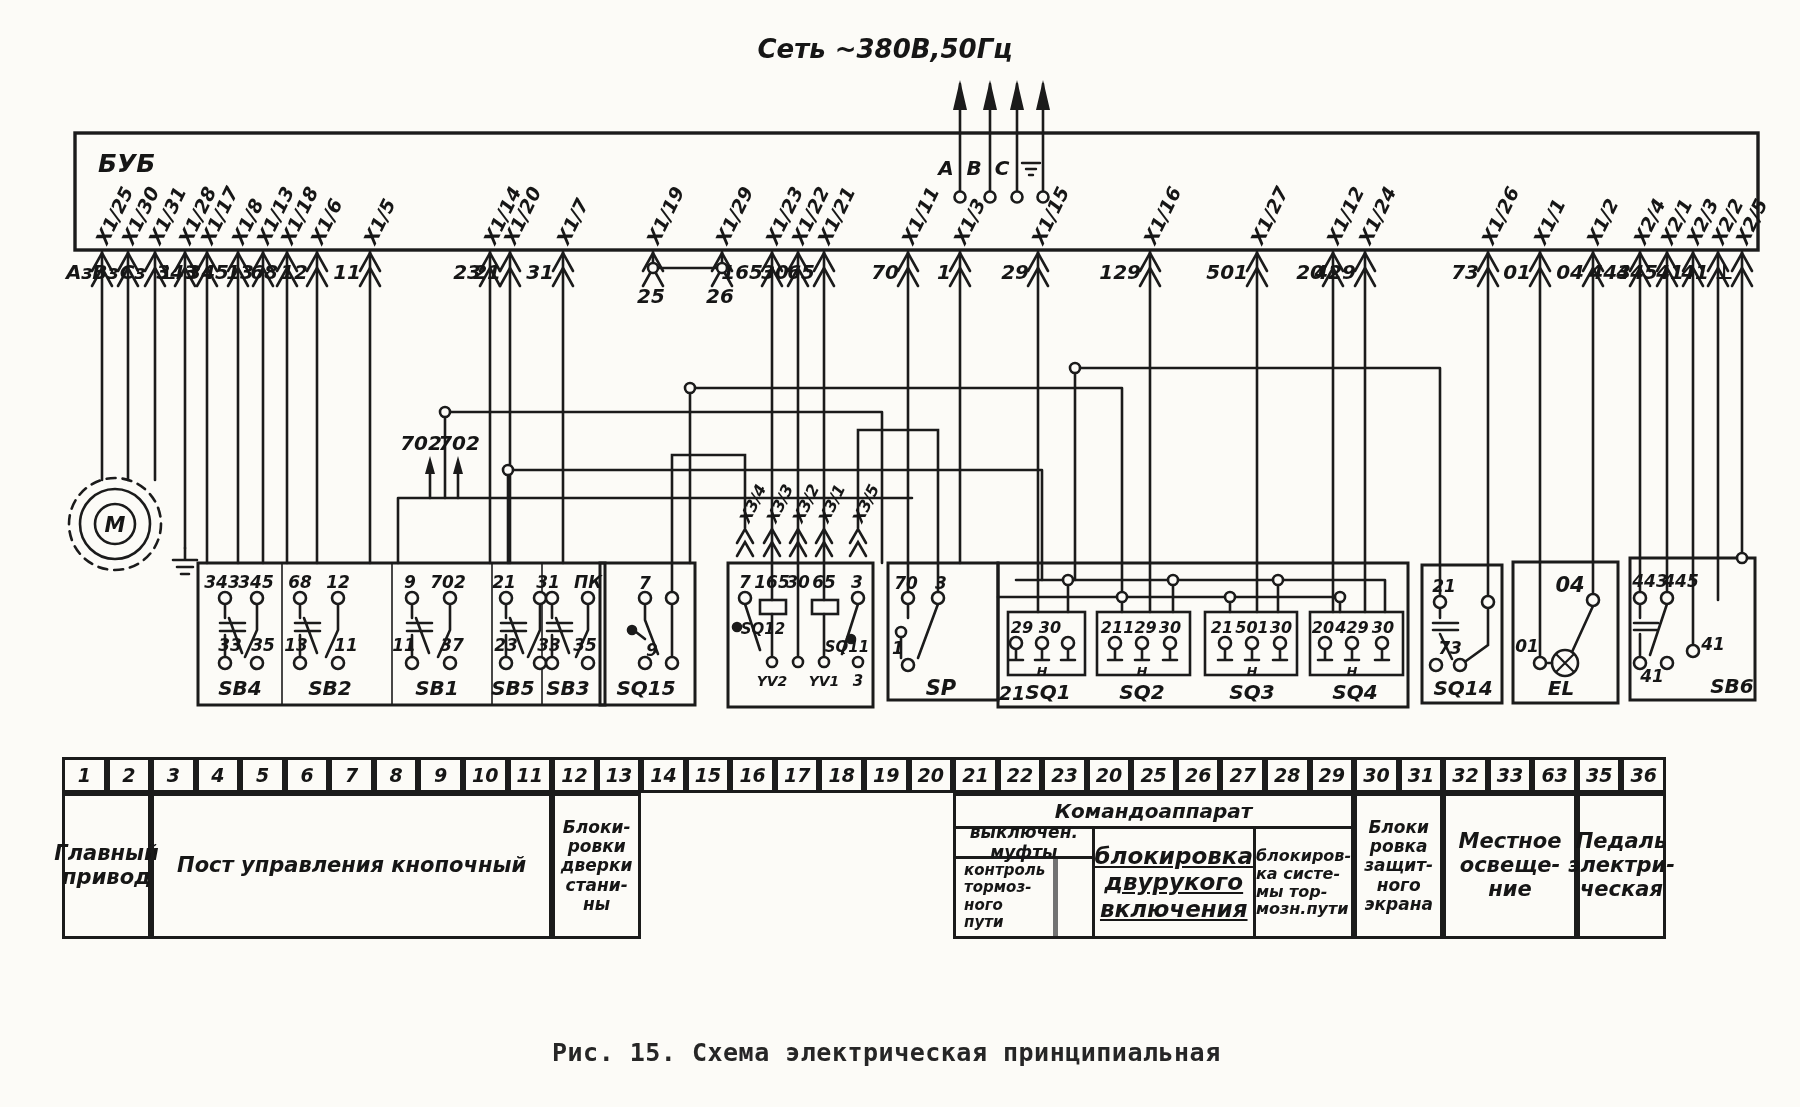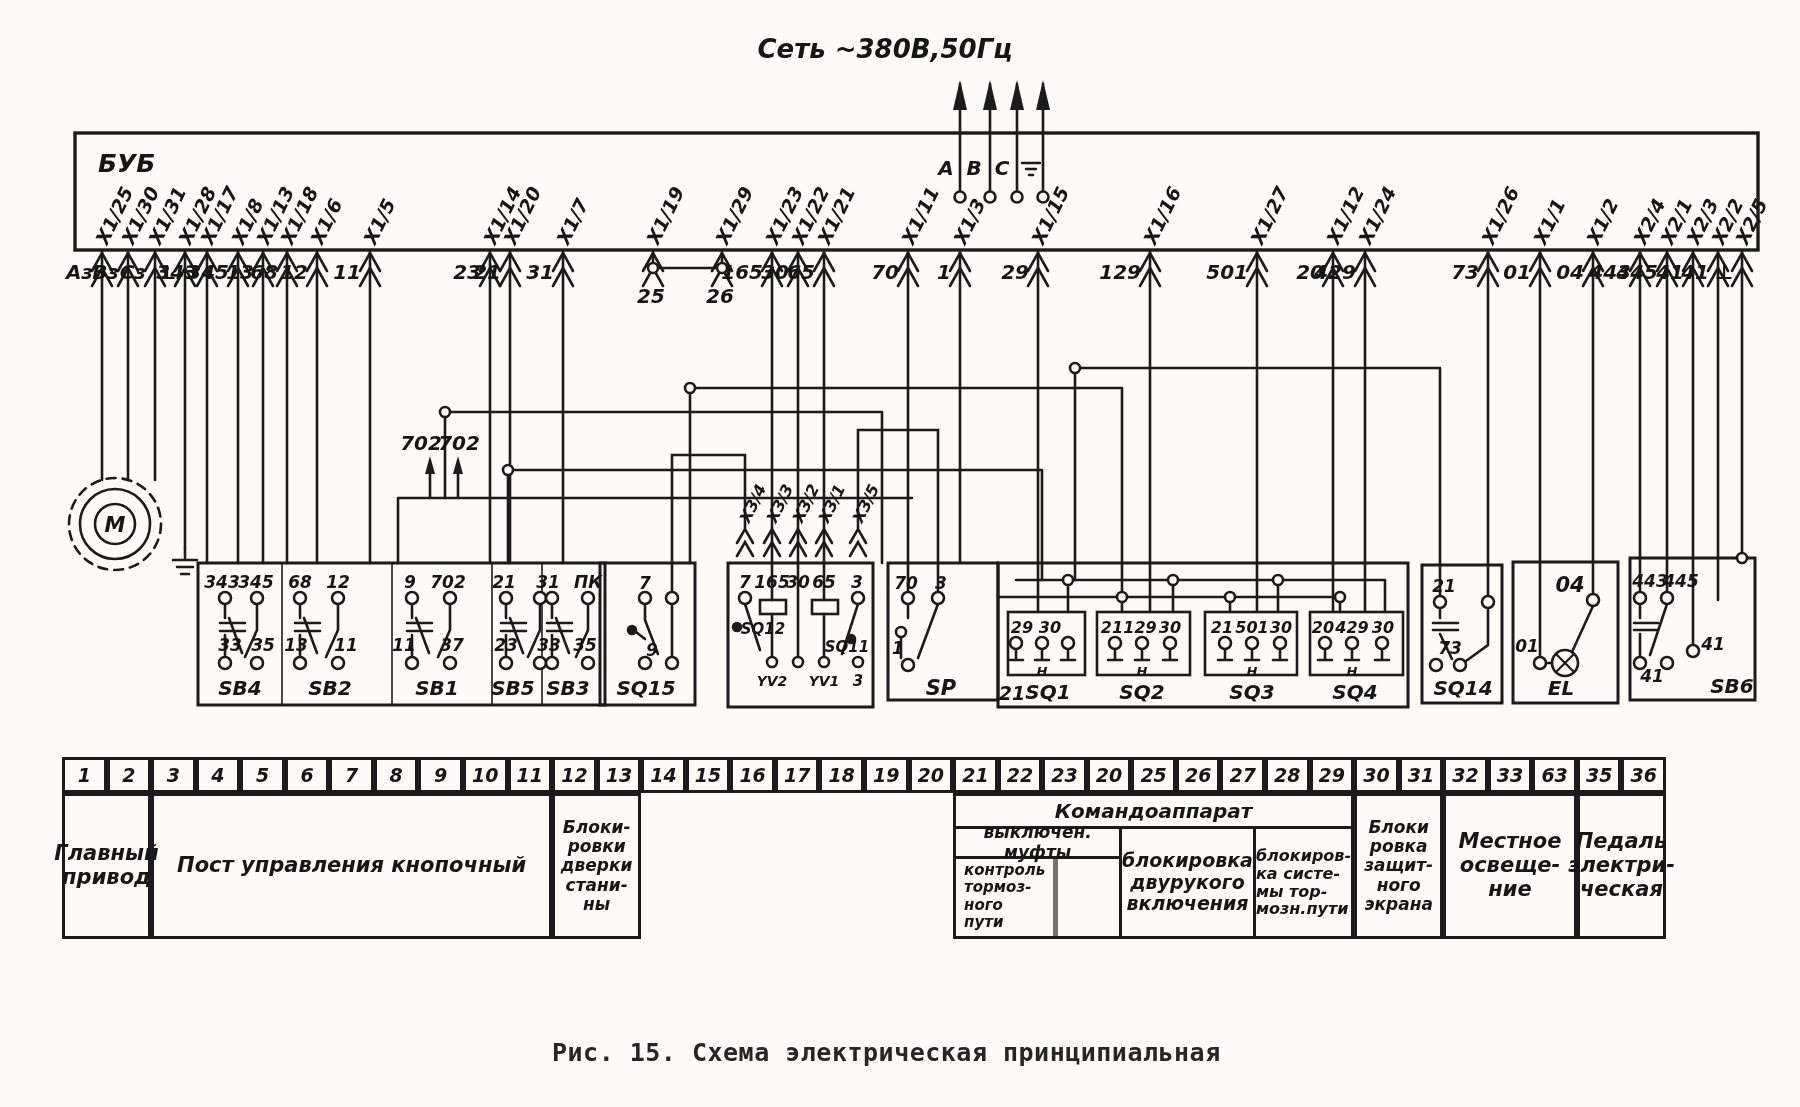--- a/index.html
+++ b/index.html
@@ -23,7 +23,7 @@
   .cmd-c1b{flex:1;display:flex;}
   .cmd-brake{flex:1;border-right:5px solid #737373;font-size:15px;text-align:left;padding:3px 8px;white-space:pre-line;line-height:1.15;}
   .cmd-blank{flex:1;}
-  .cmd-c2{flex:3;border-right:3px solid #1b1b1b;display:flex;align-items:center;justify-content:center;text-align:center;white-space:pre-line;font-size:19px;line-height:1.15;}
+  .cmd-c2{flex:3;border-right:3px solid #1b1b1b;display:flex;align-items:center;justify-content:center;text-align:center;white-space:pre-line;font-size:23px;line-height:1.15;text-decoration:underline;}
   .cmd-c3{flex:2;display:flex;align-items:center;justify-content:center;text-align:left;white-space:pre-line;font-size:16px;line-height:1.12;}
   .caption{position:absolute;left:552px;top:1038px;font-family:"DejaVu Sans Mono",monospace;
            font-weight:bold;font-size:25px;letter-spacing:.5px;color:#262626;}

